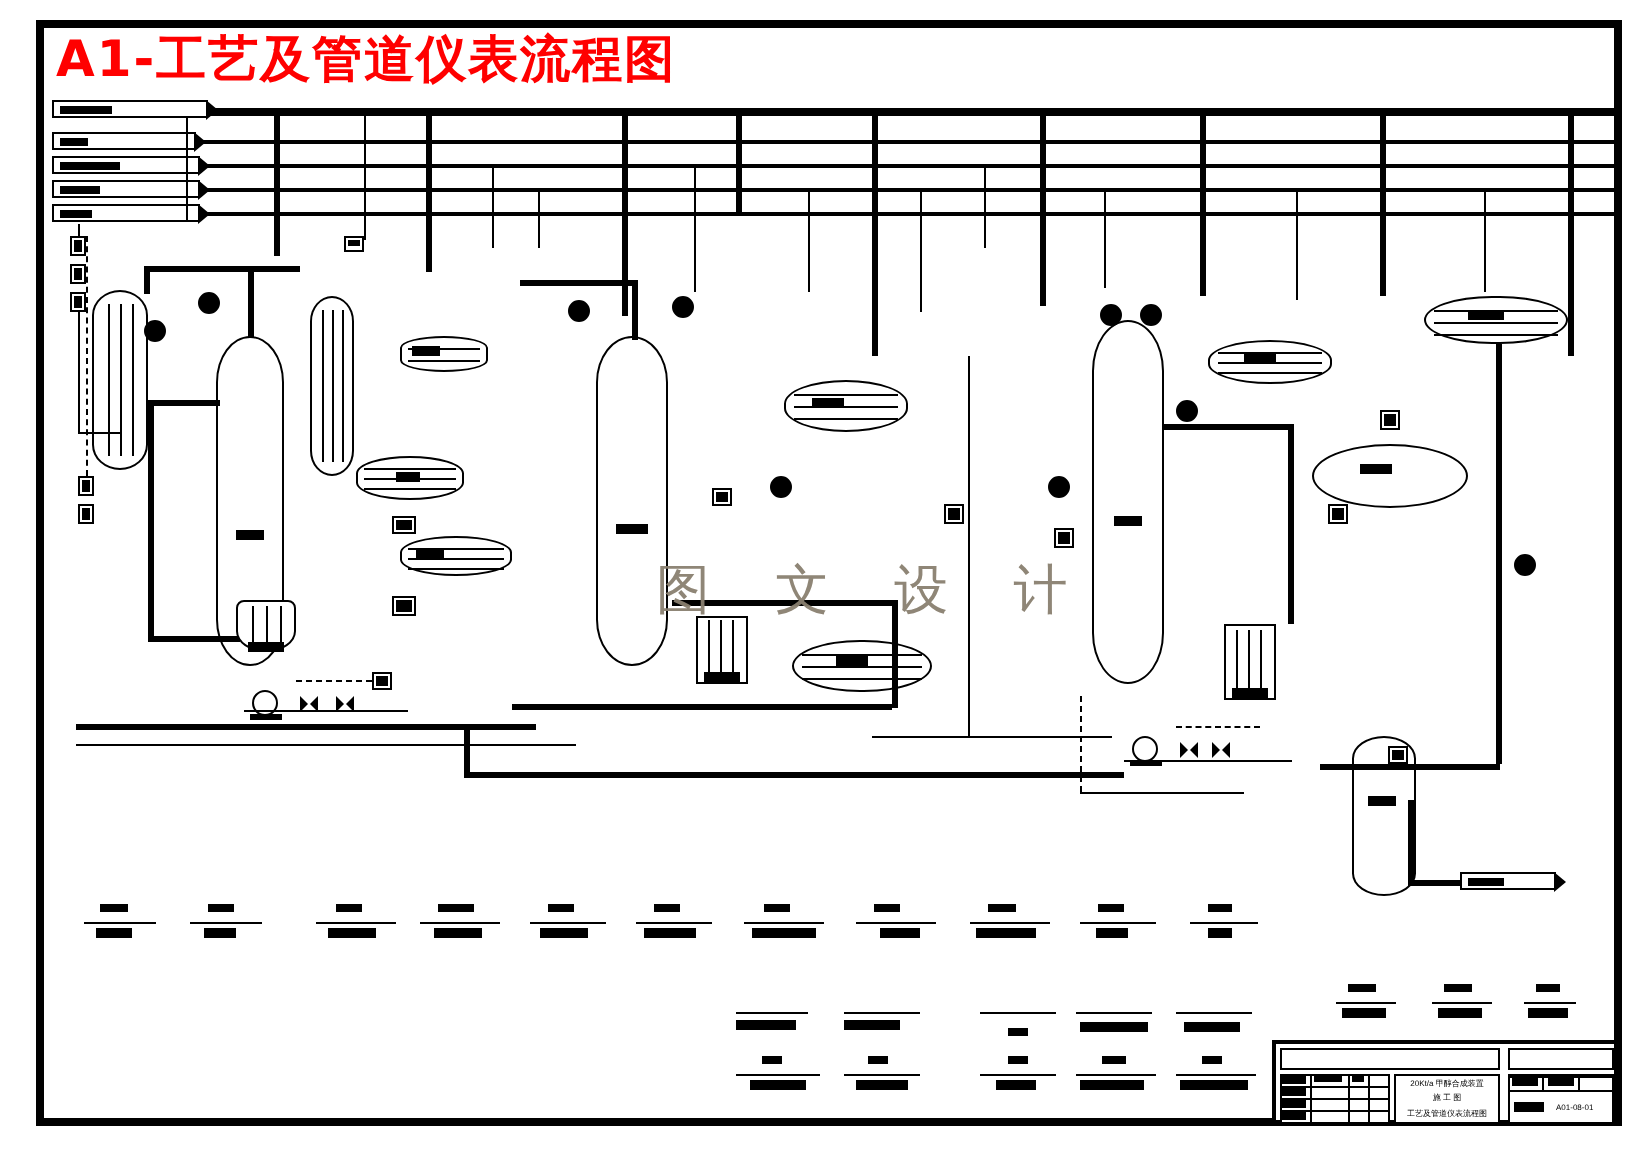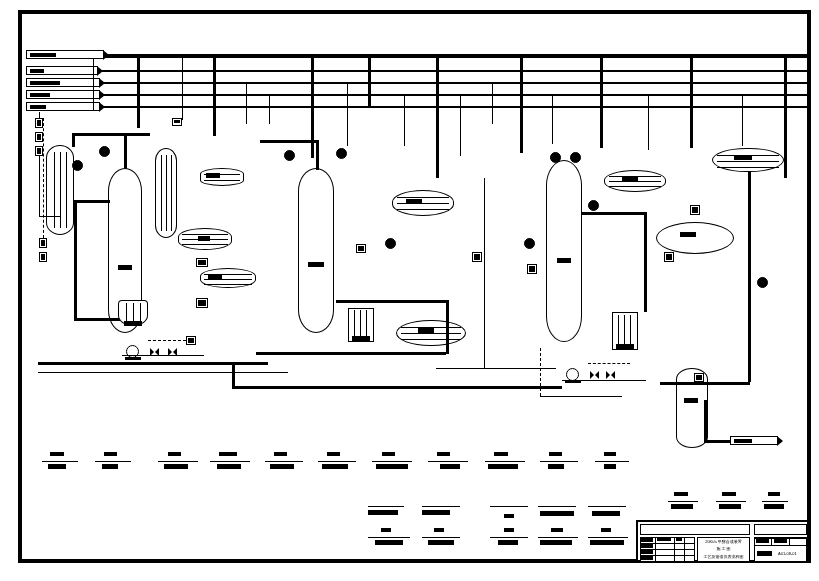--- a/index.html
+++ b/index.html
@@ -94,6 +94,7 @@
 
   <div class="sheet-frame"></div>
 
+  <div class="dwg-title">A1-工艺及管道仪表流程图</div>
 
 
   <div>

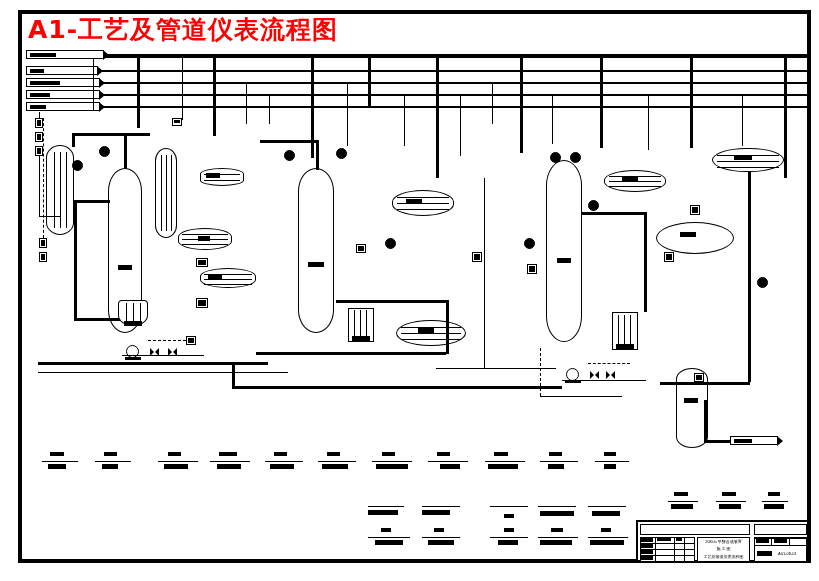--- a/index.html
+++ b/index.html
@@ -96,6 +96,7 @@
 
   <div class="dwg-title">A1-工艺及管道仪表流程图</div>
 
+  <div class="watermark">图 文 设 计</div>
 
   <div>
     <div class="ln" style="left:26px;top:54px;width:783px;height:4px;"></div>

